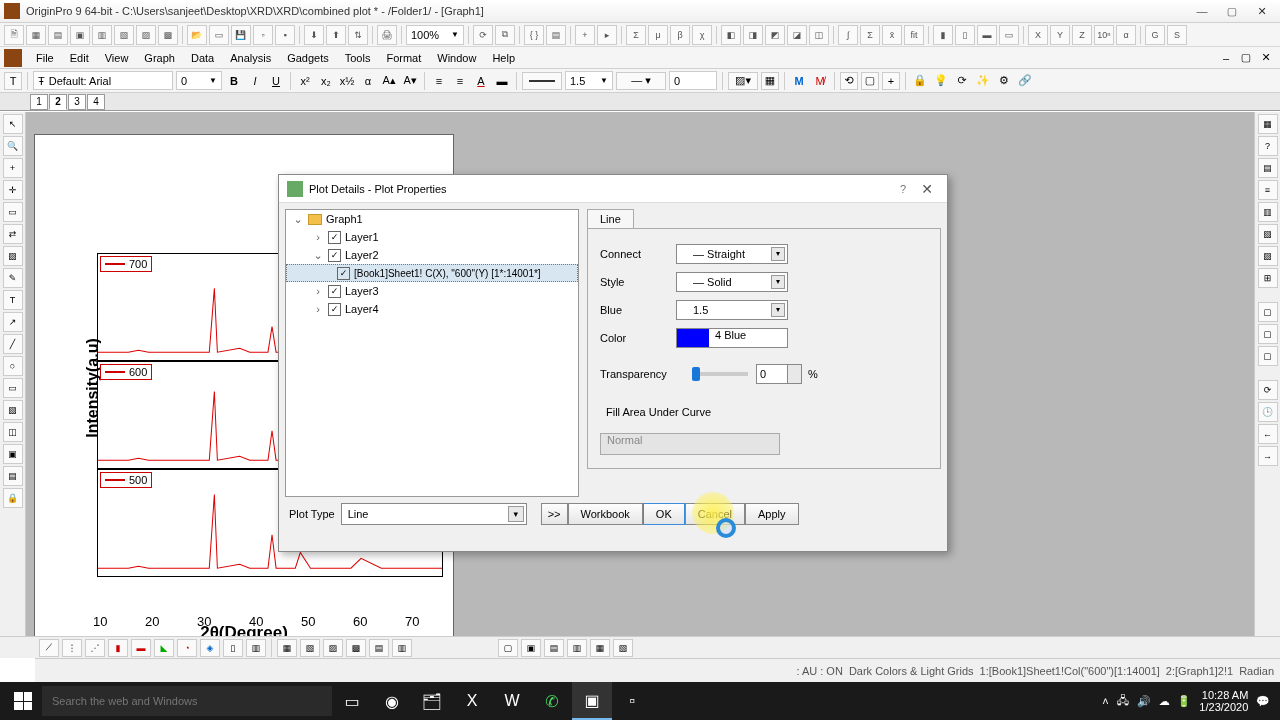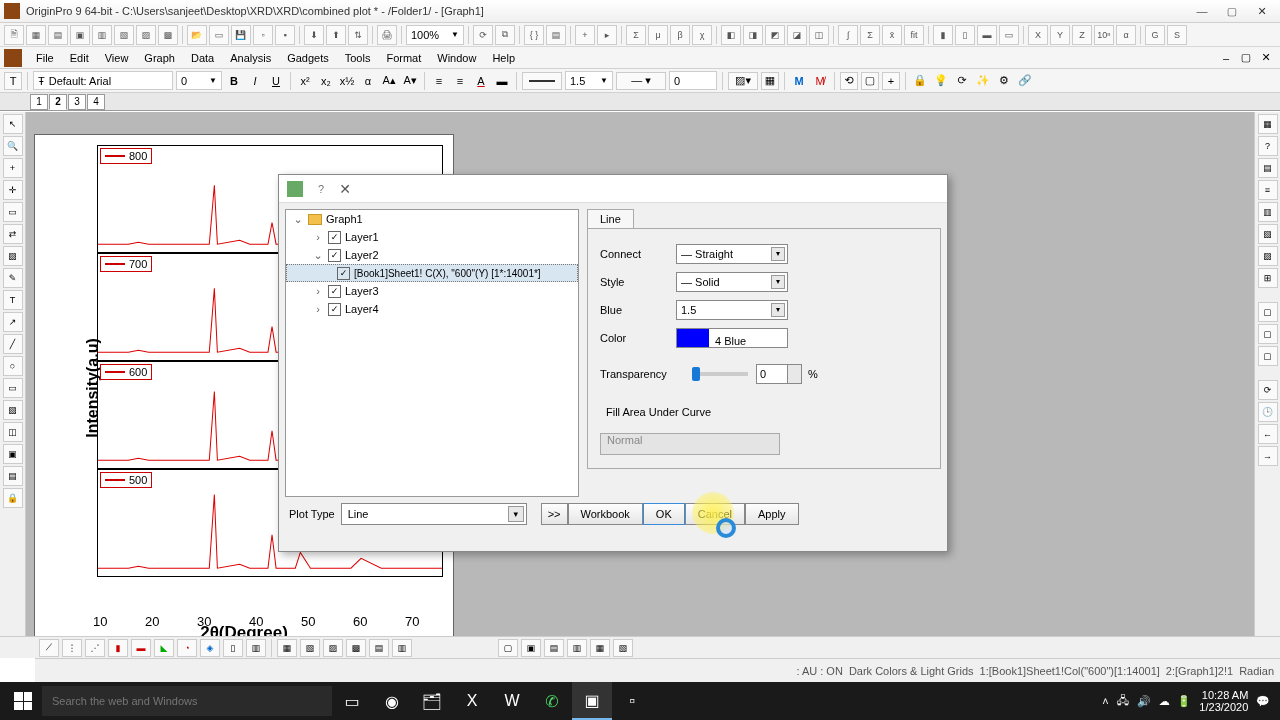--- a/index.html
+++ b/index.html
@@ -338,15 +338,6 @@
     <div class="graph-inner">
       <div class="ylabel">Intensity(a.u)</div>
 
-      <div class="panel" style="top:10px; height:108px;">
-        <div class="legend">
-              <span class="line"></span>
-              <span>800</span>
-            </div>
-        <svg width="100%" height="100%" viewBox="0 0 340 108" preserveAspectRatio="none">
-              <polyline points="0,100 30,100 40,98 50,100 70,100 90,100 110,100 115,40 118,100 140,96 150,100 168,100 172,78 176,100 195,100 200,88 210,100 250,100 260,94 280,100 320,100 340,100" fill="none" stroke="#d00" stroke-width="1"></polyline>
-            </svg>
-      </div>
       <div class="panel" style="top:118px; height:108px;">
         <div class="legend">
               <span class="line"></span>

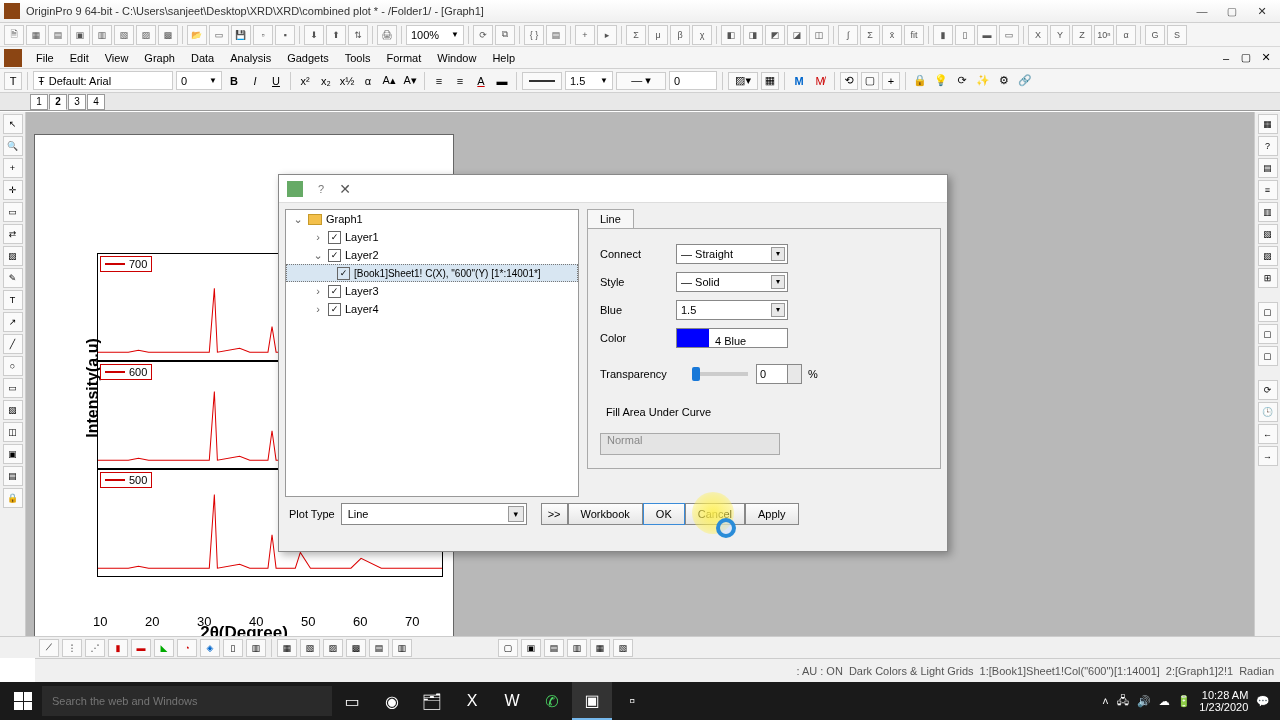--- a/index.html
+++ b/index.html
@@ -381,6 +381,7 @@
 <div class="dialog">
   <div class="dlg-title">
     <div class="icon"></div>
+    <div class="txt">Plot Details - Plot Properties</div>
     <div class="q">?</div>
     <div class="x">✕</div>
   </div>

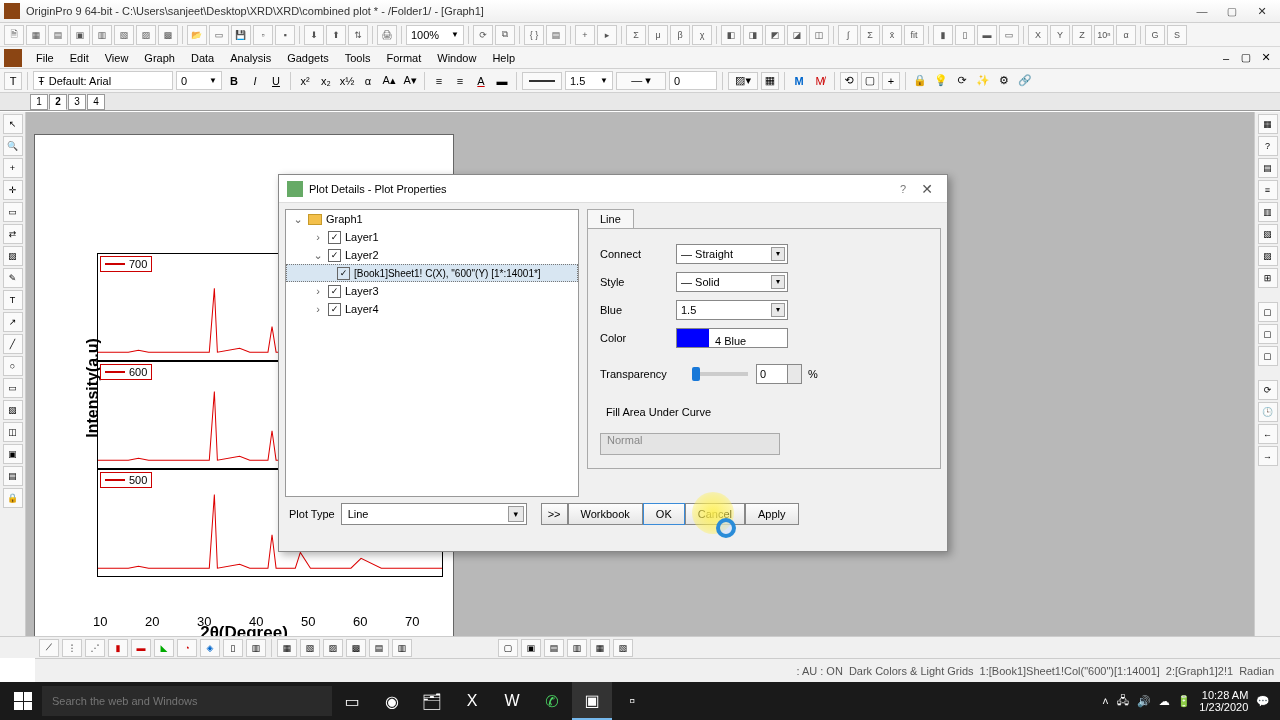--- a/index.html
+++ b/index.html
@@ -75,7 +75,7 @@
 .prop-area { border:1px solid #aaa; border-top:none; height:240px; padding:12px; }
 .prop-row { display:flex; align-items:center; height:26px; margin-bottom:2px; }
 .prop-row .lbl { width:76px; }
-.sel-box { width:112px; height:20px; border:1px solid #888; background:#fff; display:flex; align-items:center; padding:0 4px; position:relative; }
+.sel-box { width:112px; height:20px; border:1px solid #888; background:#fff; display:flex; align-items:center; padding:0 16px; position:relative; }
 .sel-box .arr { position:absolute; right:2px; top:2px; width:14px; height:14px; background:#e8e8e8; border:1px solid #999; text-align:center; font-size:8px; line-height:12px; }
 .color-box { width:112px; height:20px; border:1px solid #888; background:#fff; display:flex; align-items:flex-end; }
 .color-box .sw { width:32px; height:18px; background:#00f; margin-right:6px; }

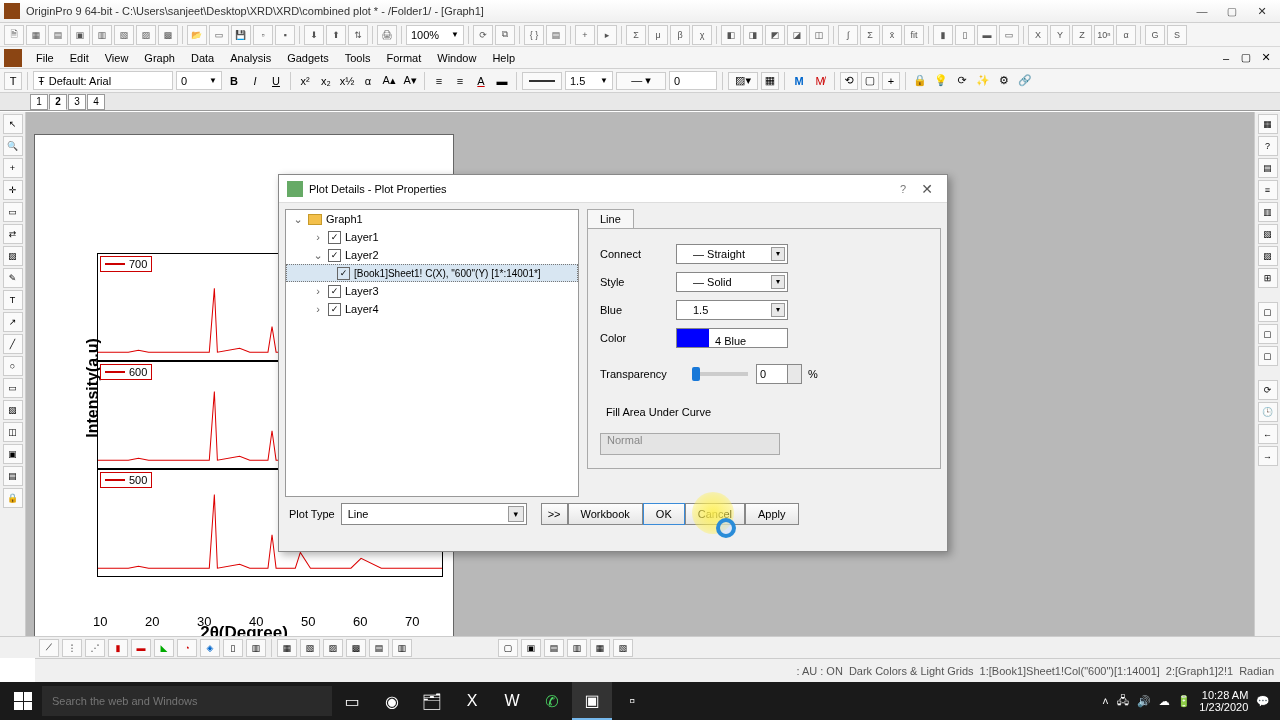--- a/index.html
+++ b/index.html
@@ -77,7 +77,7 @@
 .prop-row .lbl { width:76px; }
 .sel-box { width:112px; height:20px; border:1px solid #888; background:#fff; display:flex; align-items:center; padding:0 16px; position:relative; }
 .sel-box .arr { position:absolute; right:2px; top:2px; width:14px; height:14px; background:#e8e8e8; border:1px solid #999; text-align:center; font-size:8px; line-height:12px; }
-.color-box { width:112px; height:20px; border:1px solid #888; background:#fff; display:flex; align-items:flex-end; }
+.color-box { width:112px; height:20px; border:1px solid #888; background:#fff; display:flex; align-items:flex-start; }
 .color-box .sw { width:32px; height:18px; background:#00f; margin-right:6px; }
 .slider-track { width:56px; height:4px; background:#ccc; position:relative; margin:0 8px; }
 .slider-thumb { position:absolute; top:-5px; left:0; width:8px; height:14px; background:#1878d8; border-radius:2px; }

